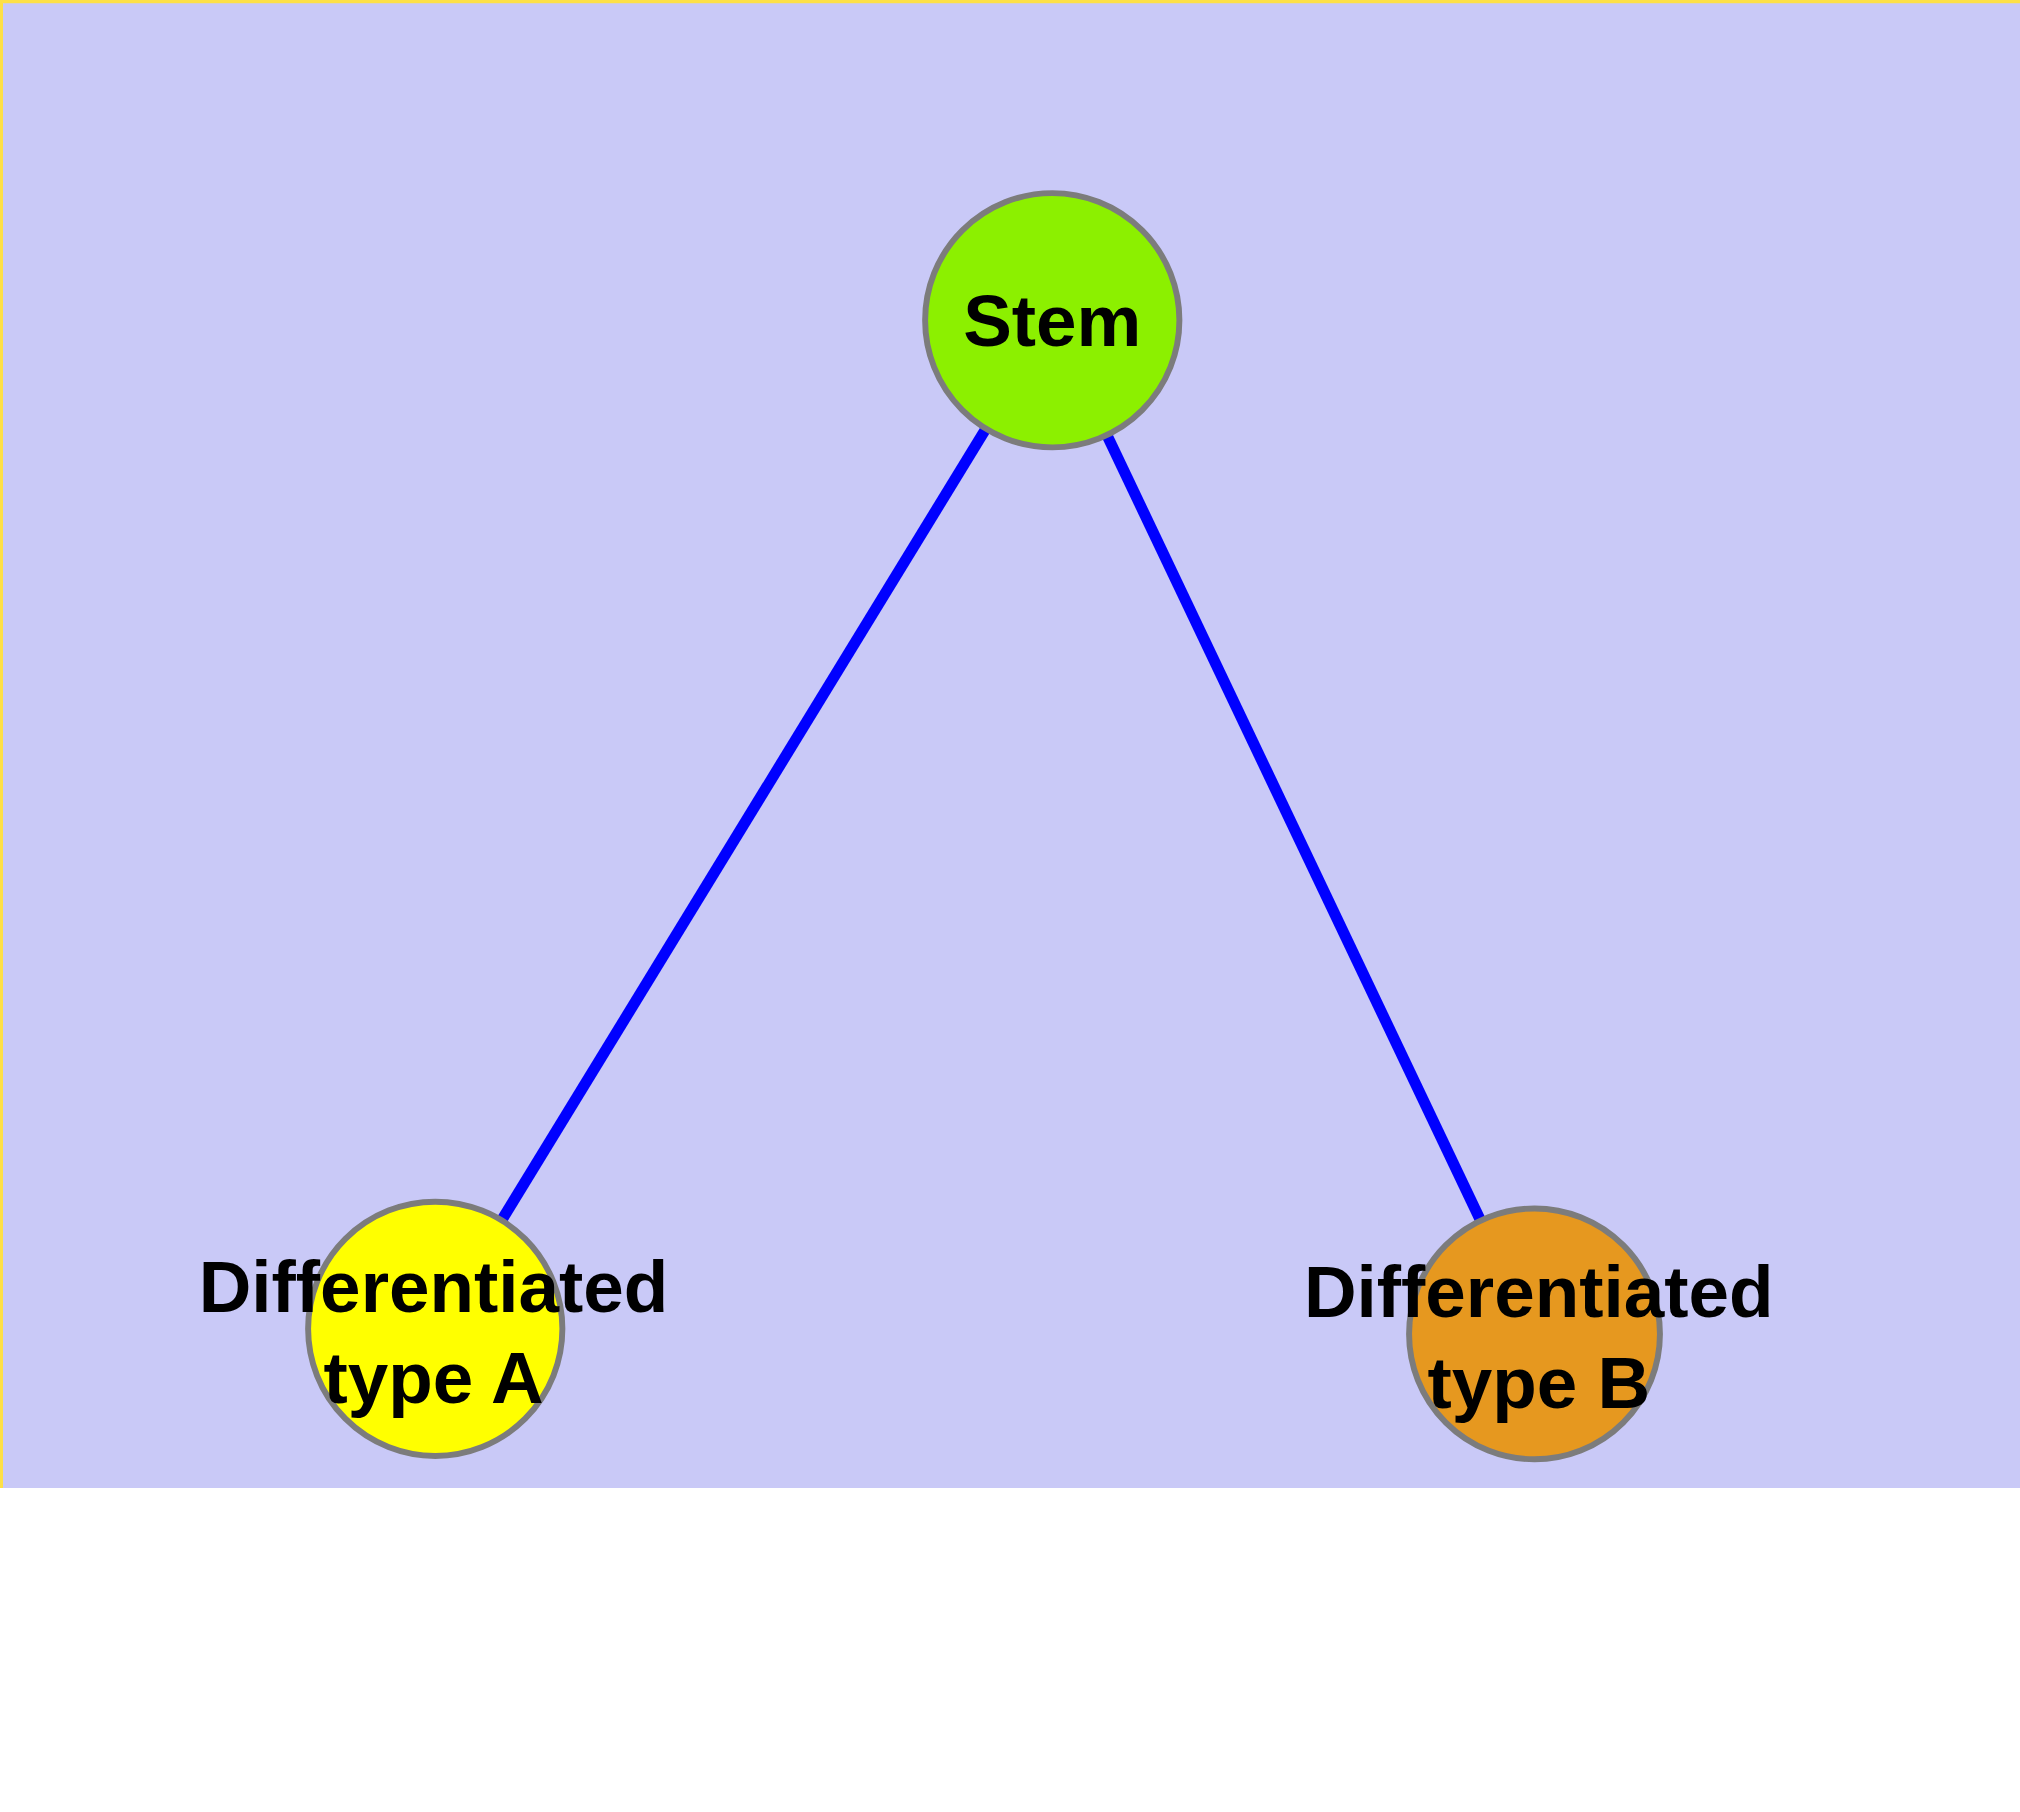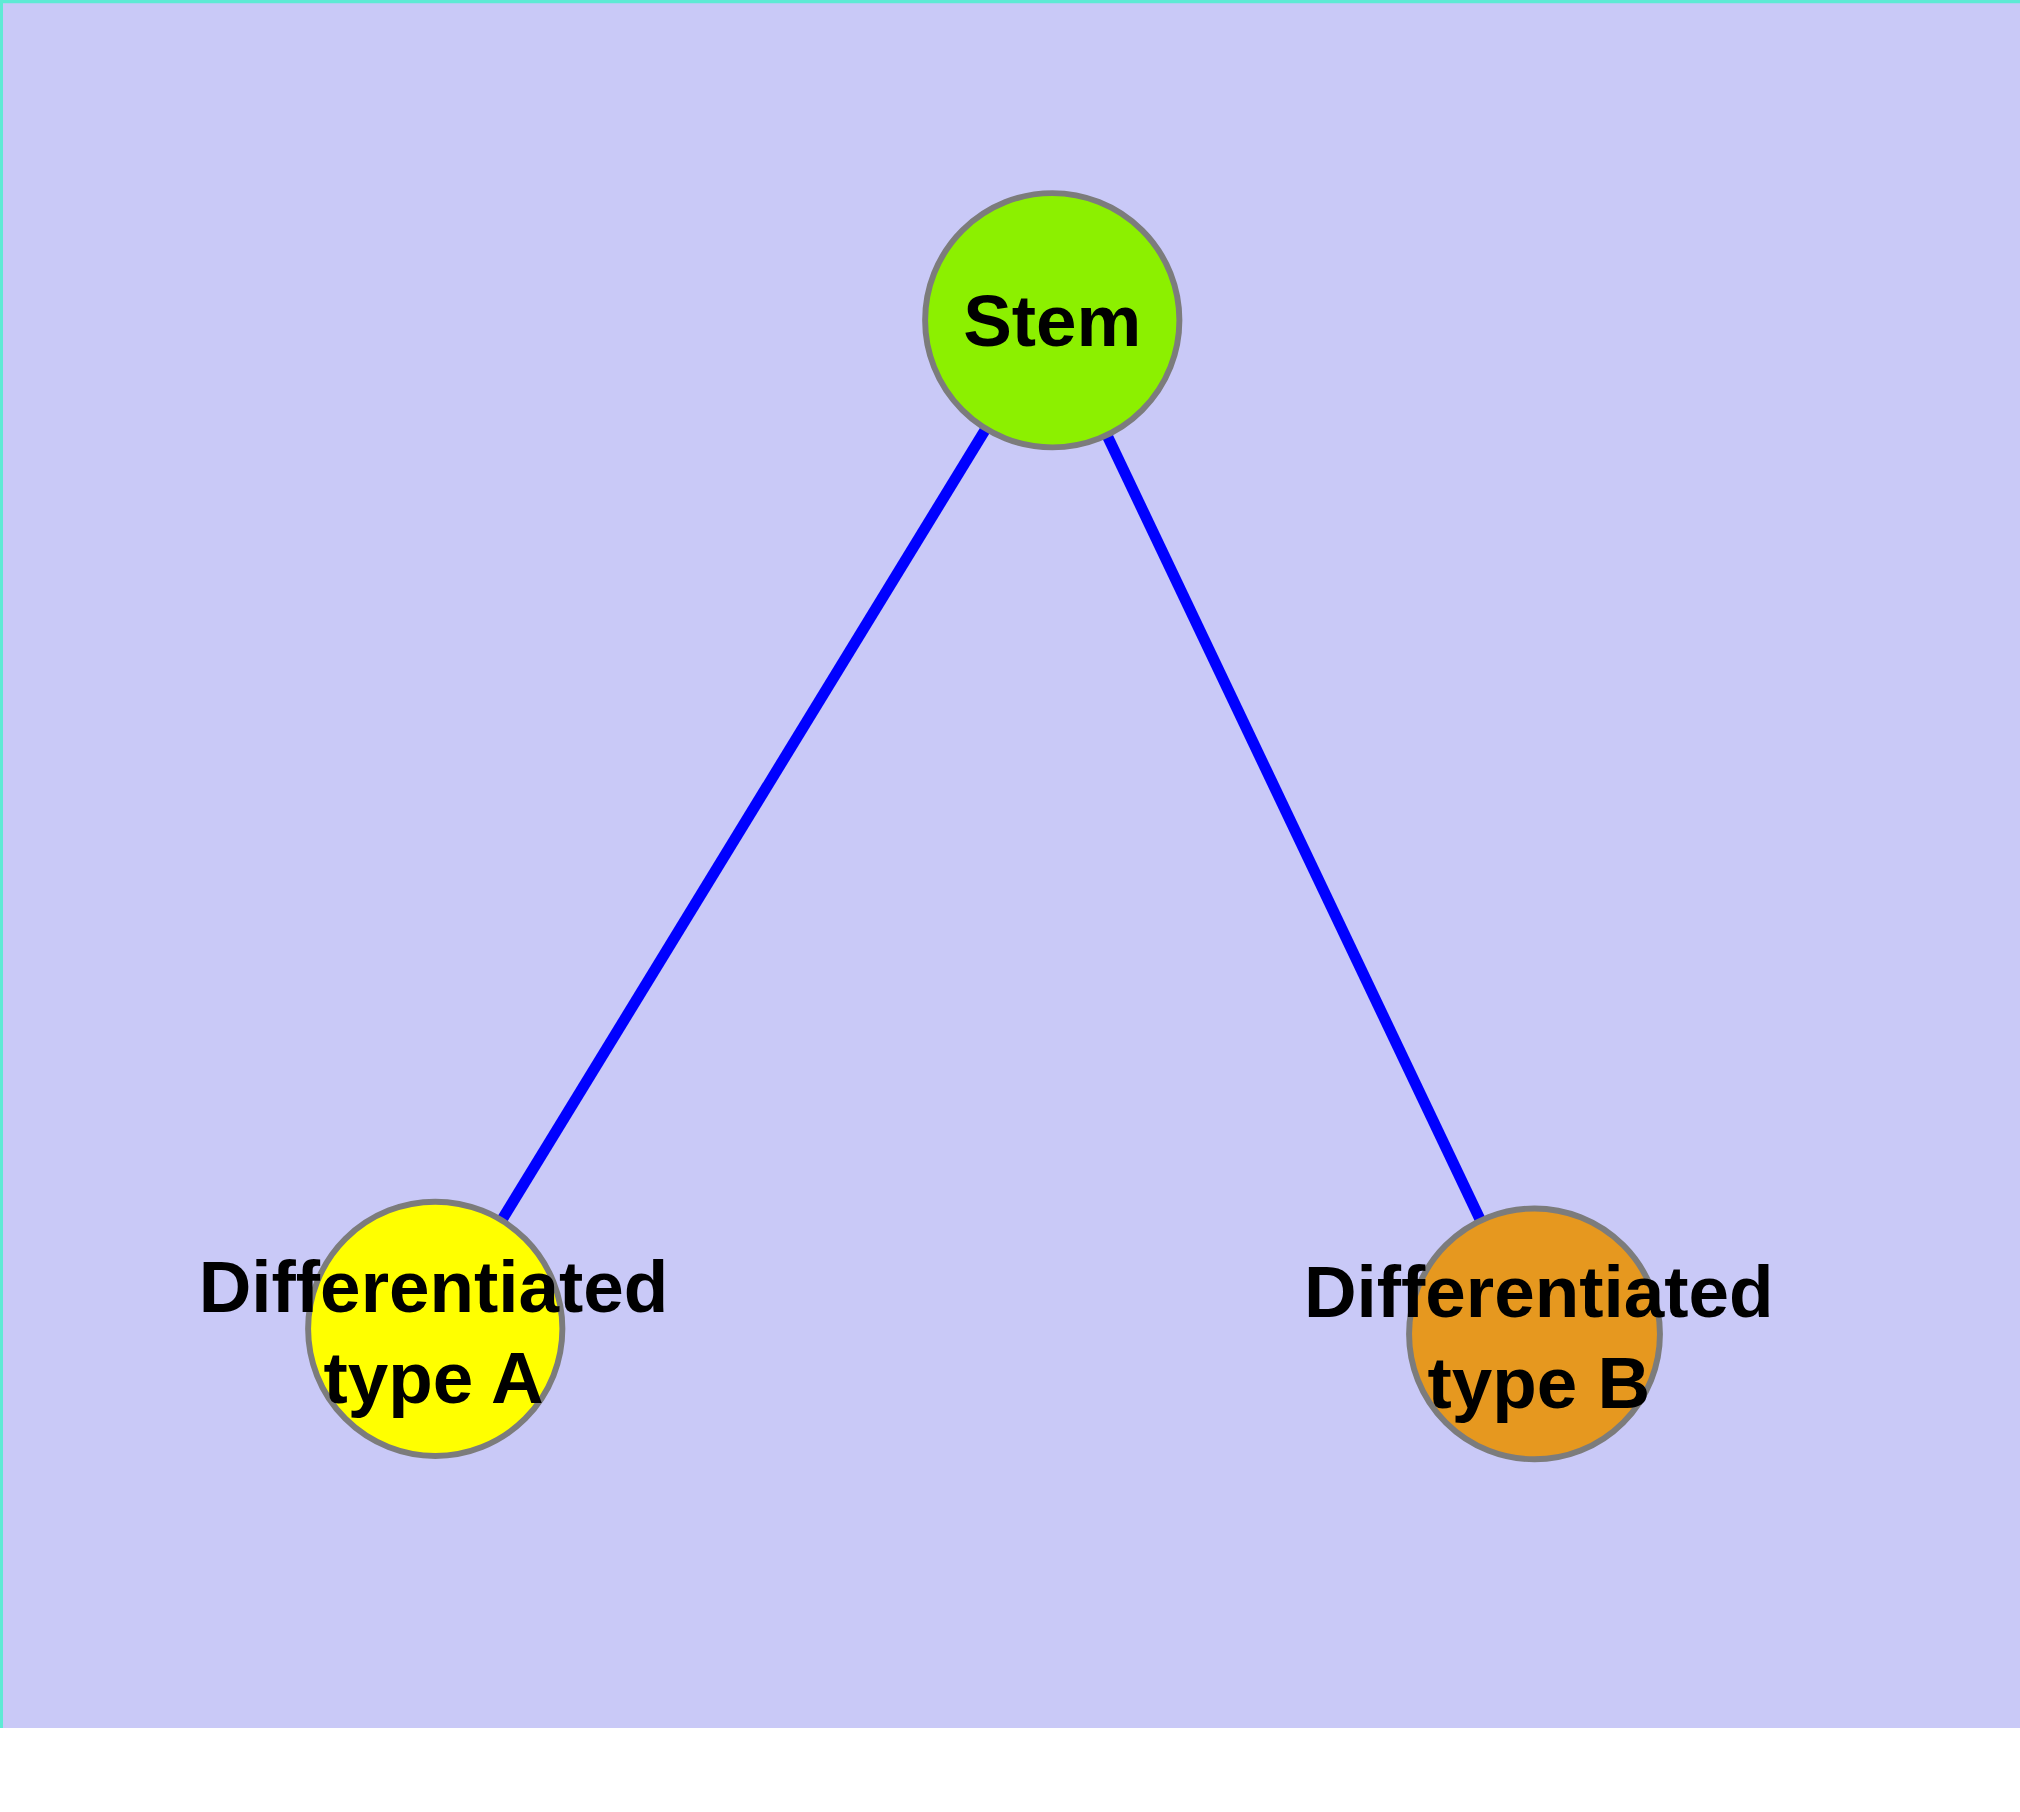--- a/index.html
+++ b/index.html
@@ -10,8 +10,8 @@
   .canvas {
     position: relative;
     width: 2021px;
-    height: 1728px;
-    background: #5eead4;
+    height: 1488px;
+    background: #fde047;
     overflow: hidden;
   }
   .graph-svg {

